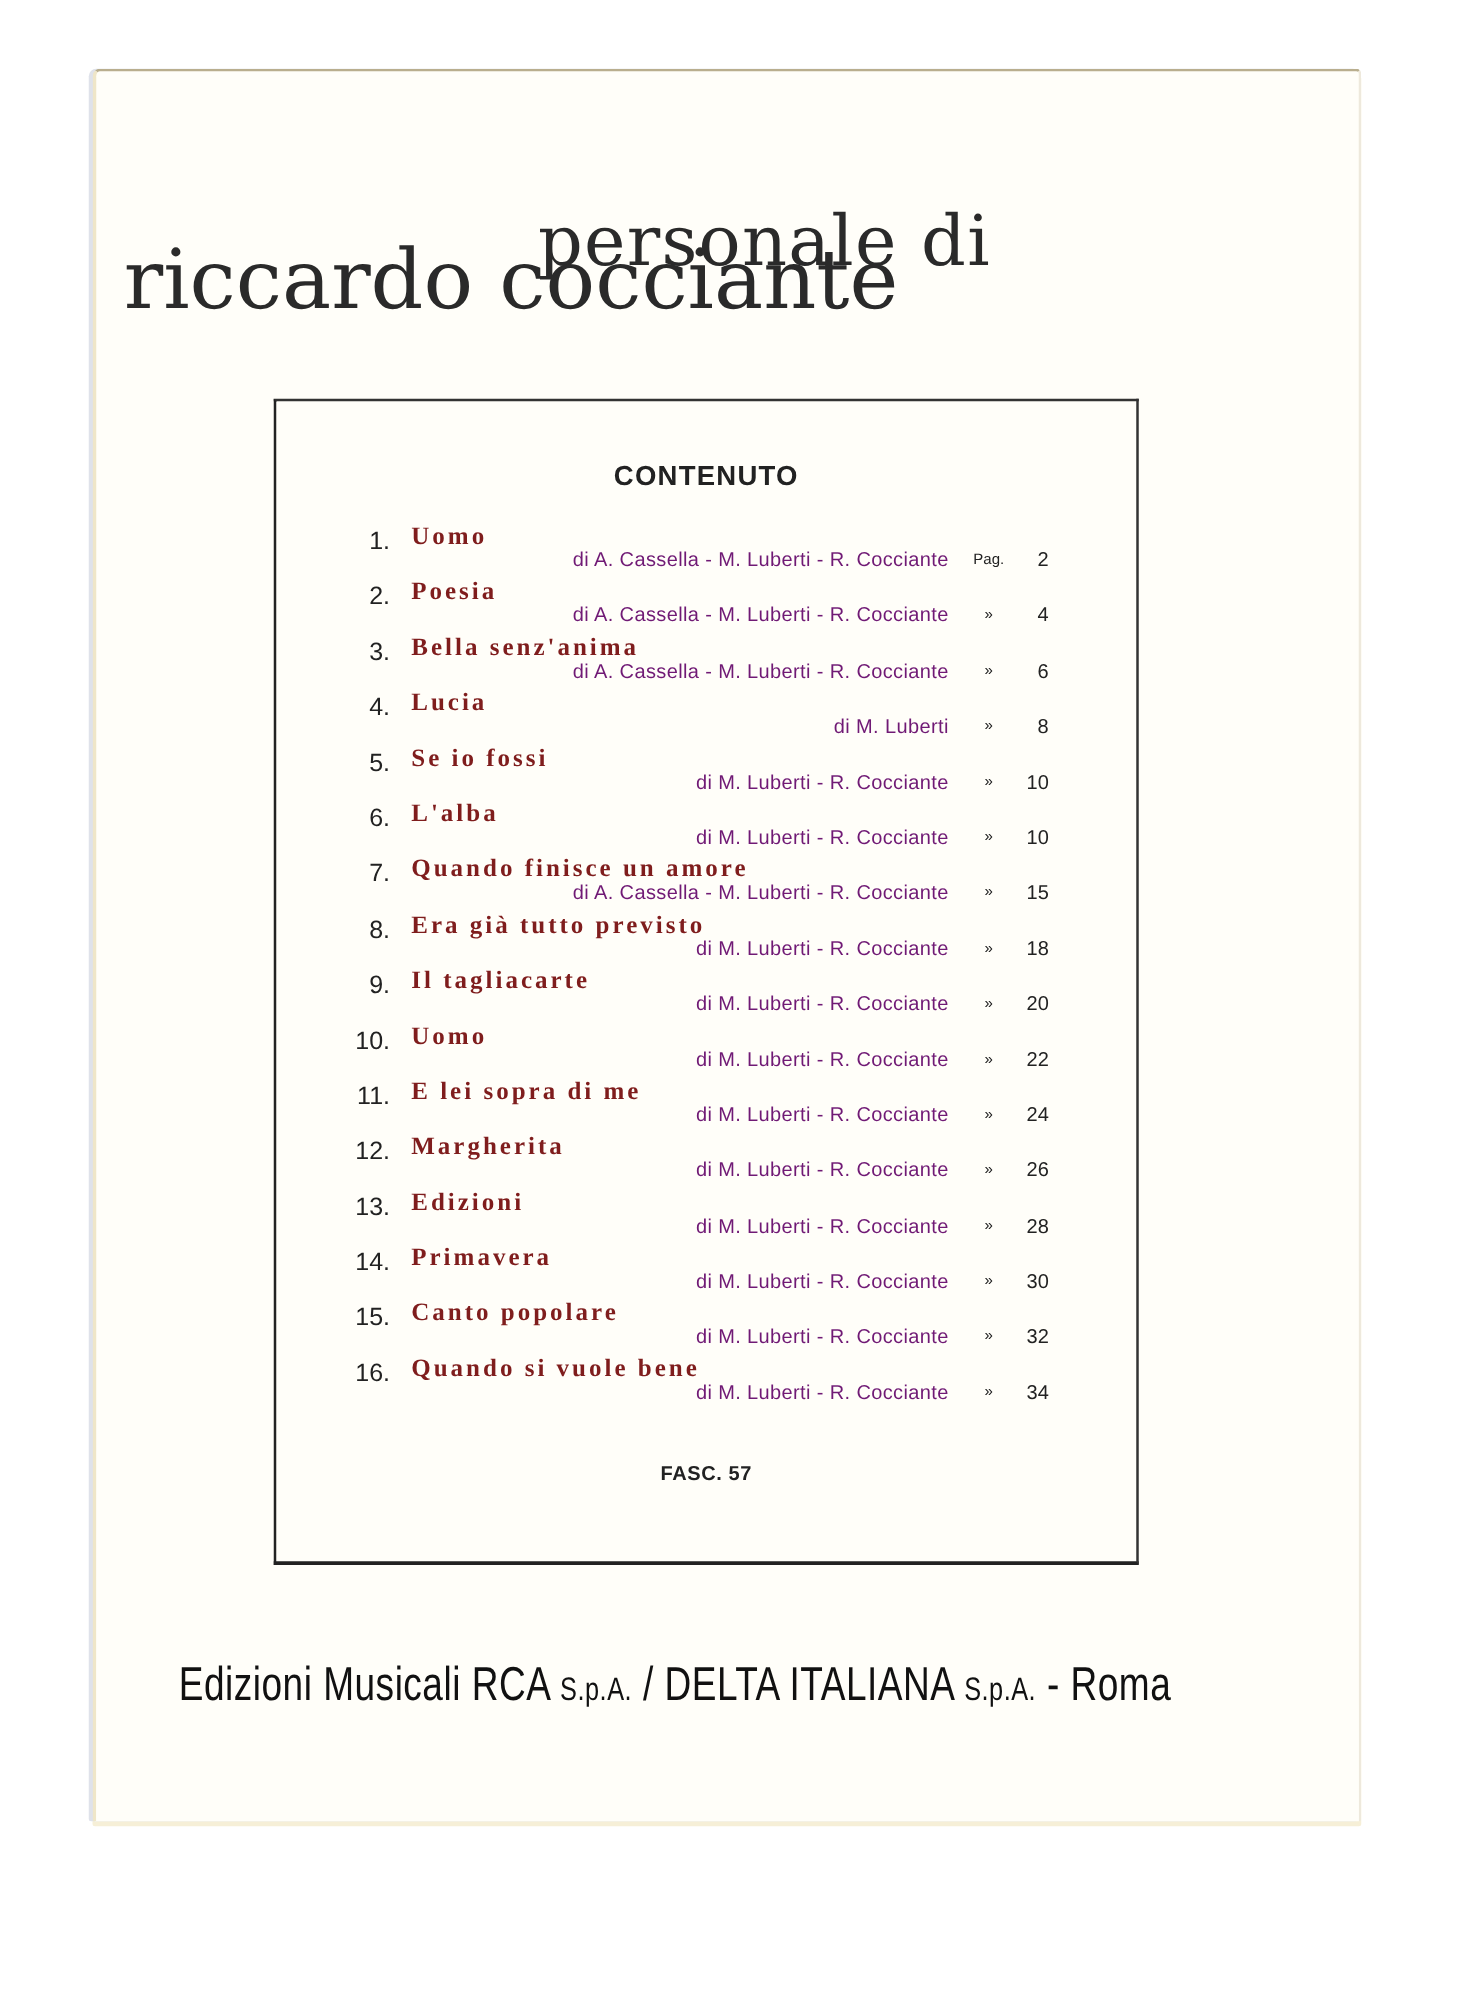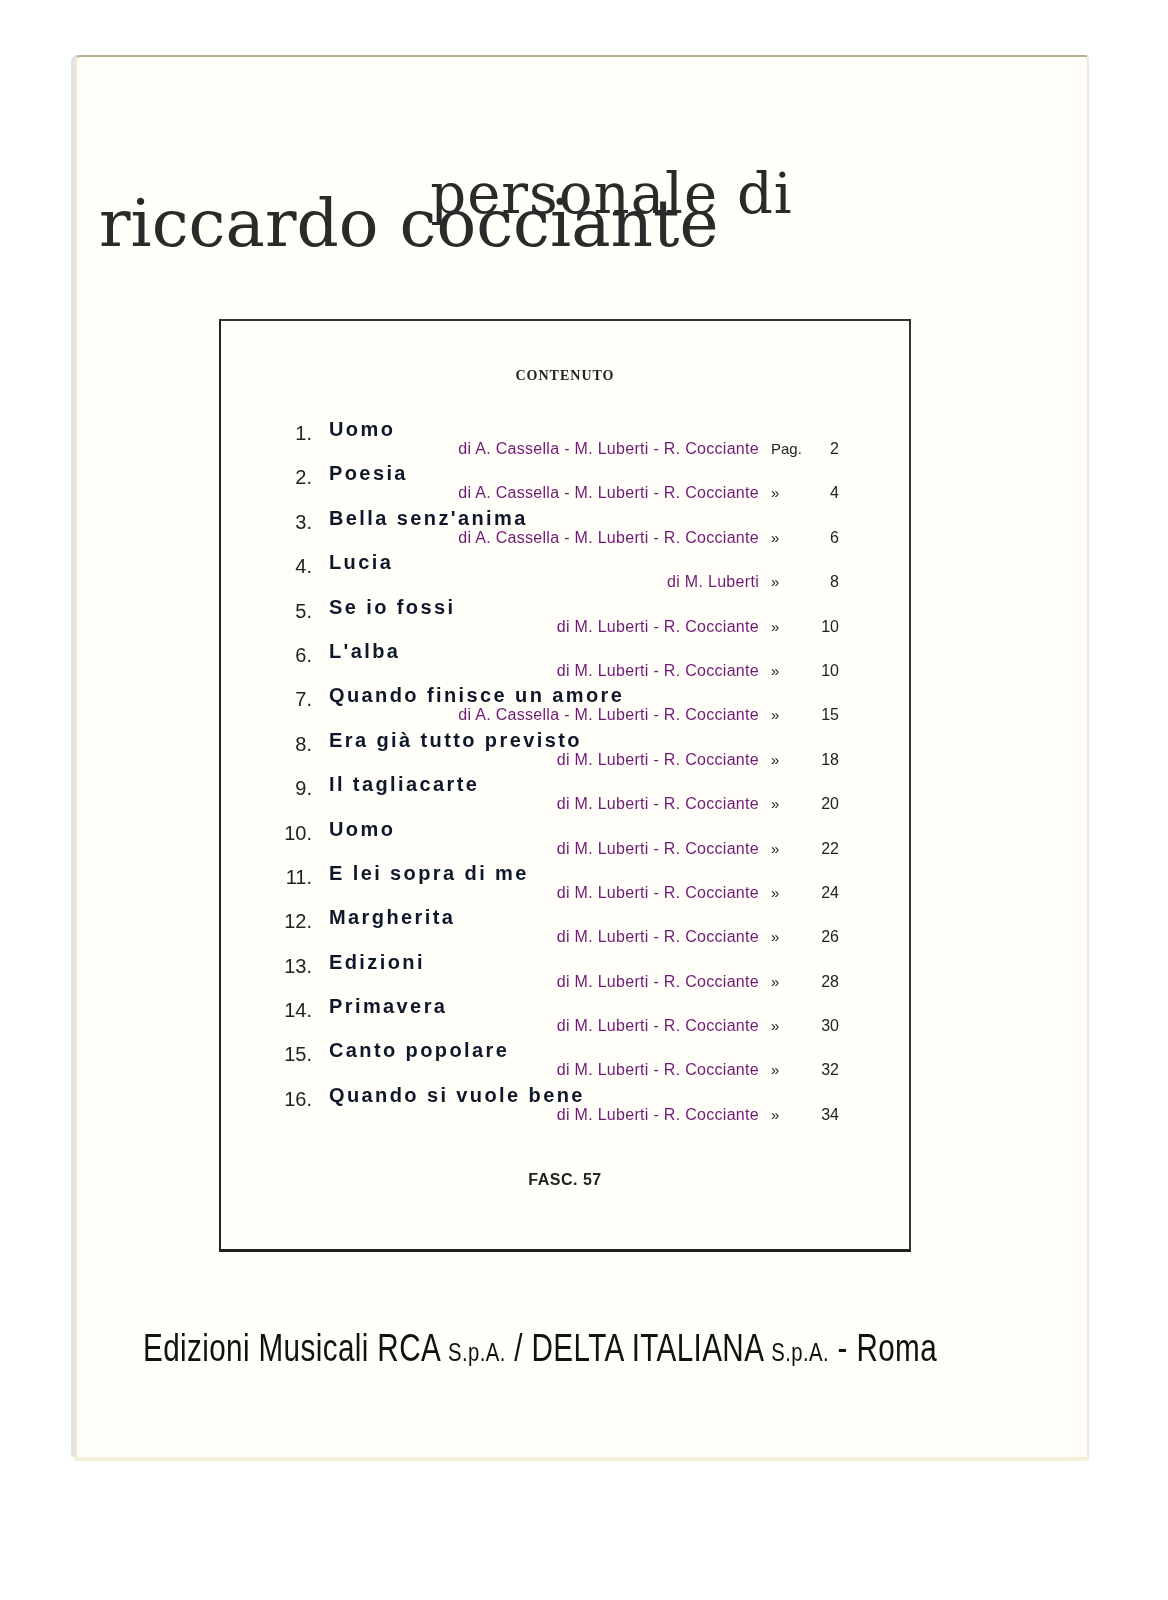--- a/index.html
+++ b/index.html
@@ -30,7 +30,7 @@
   }
   .contents-title {
     position: absolute; left: 0; right: 0; top: 47px; text-align: center;
-    font-family: Liberation Serif, serif; font-weight: bold; font-size: 14px;
+    font-family: Liberation Sans, sans-serif; font-weight: bold; font-size: 22px;
     letter-spacing: 1px; color: #222;
   }
   .toc { position: absolute; left: 0; top: 97px; width: 100%; }

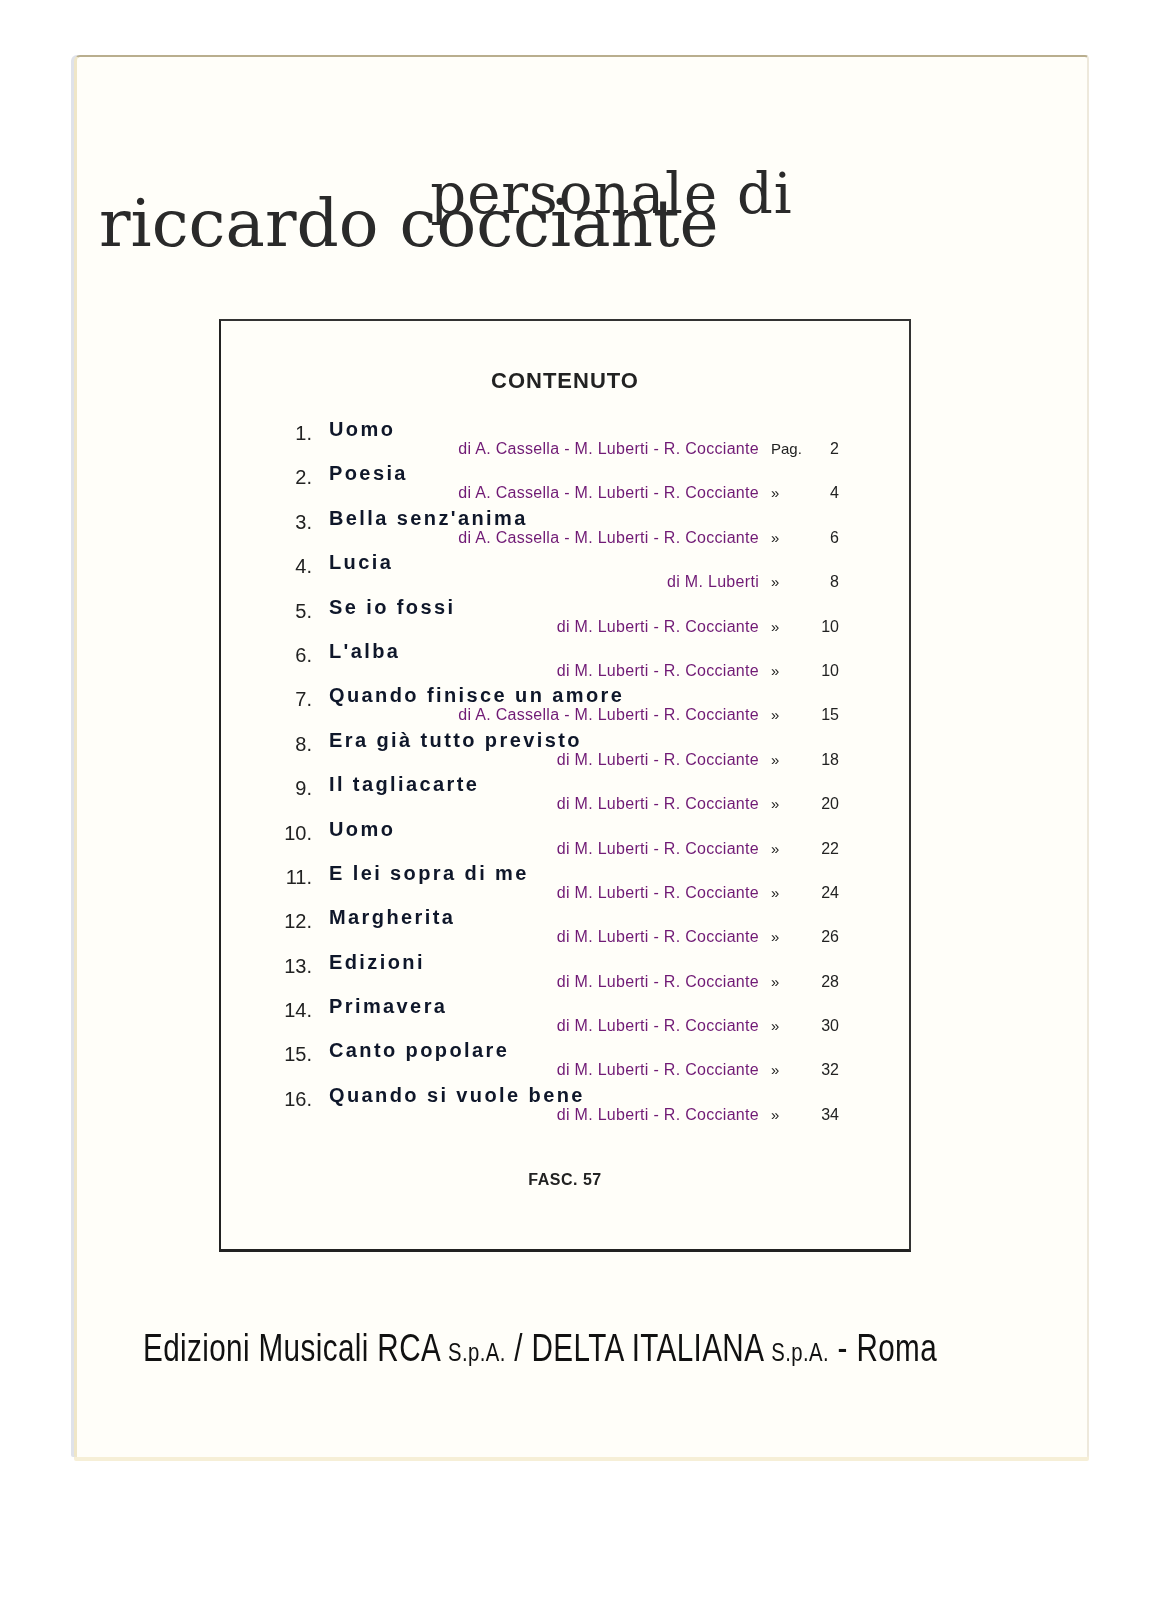--- a/index.html
+++ b/index.html
@@ -40,8 +40,8 @@
     font-size: 20px; color: #222;
   }
   .song {
-    position: absolute; left: 108px; top: 0px; font-family: Liberation Sans, sans-serif;
-    font-weight: bold; font-size: 20px; letter-spacing: 2.4px; color: #0f172a;
+    position: absolute; left: 108px; top: 0px; font-family: Liberation Serif, serif;
+    font-weight: bold; font-size: 20px; letter-spacing: 2.4px; color: #7f1d1d;
   }
   .authors {
     position: absolute; right: 150px; top: 22px; font-family: "Liberation Sans", sans-serif;

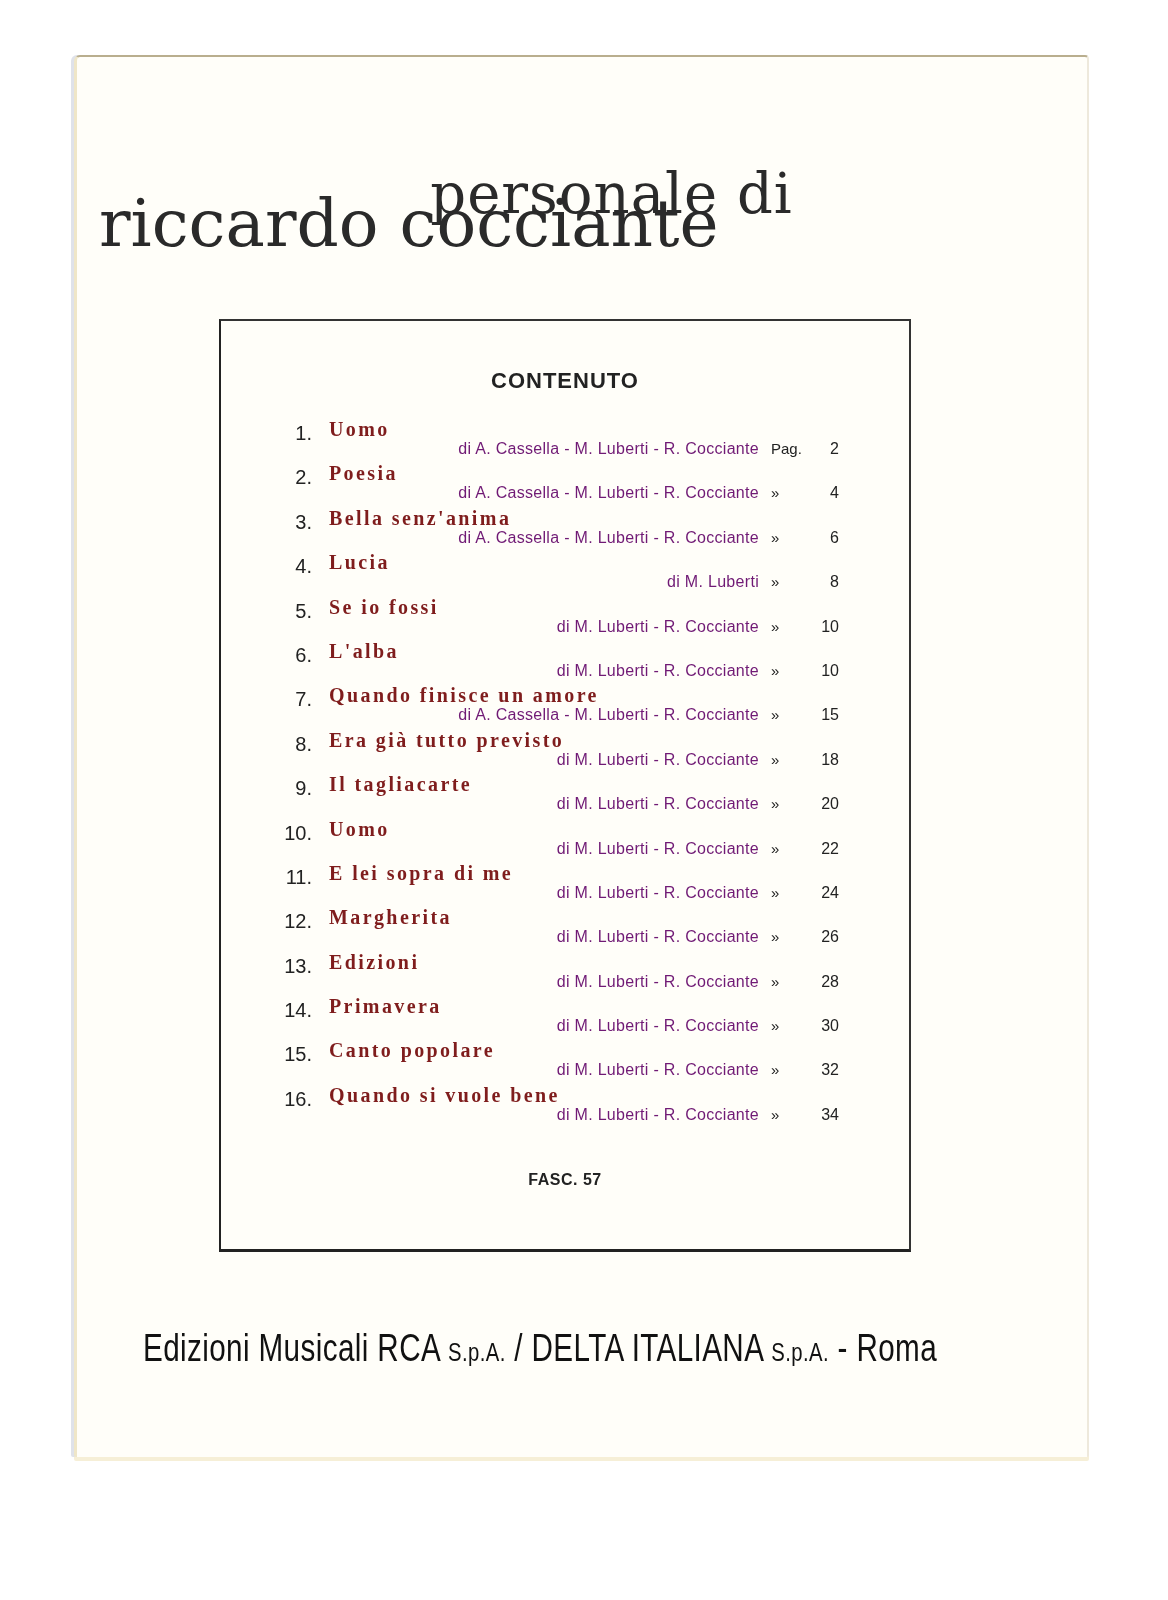--- a/index.html
+++ b/index.html
@@ -48,8 +48,8 @@
     font-size: 16px; color: #701a75; letter-spacing: 0.3px;
   }
   .pref {
-    position: absolute; right: 98px; top: 22px; width: 40px; 
-    font-family: "Liberation Sans", sans-serif; font-size: 15px; color: #222; margin-left: 11px;
+    position: absolute; right: 98px; top: 22px; width: 40px; text-align: center;
+    font-family: "Liberation Sans", sans-serif; font-size: 12px; color: #222; margin-left: 11px;
   }
   .page-num {
     position: absolute; right: 70px; top: 22px; width: 24px; text-align: right;

